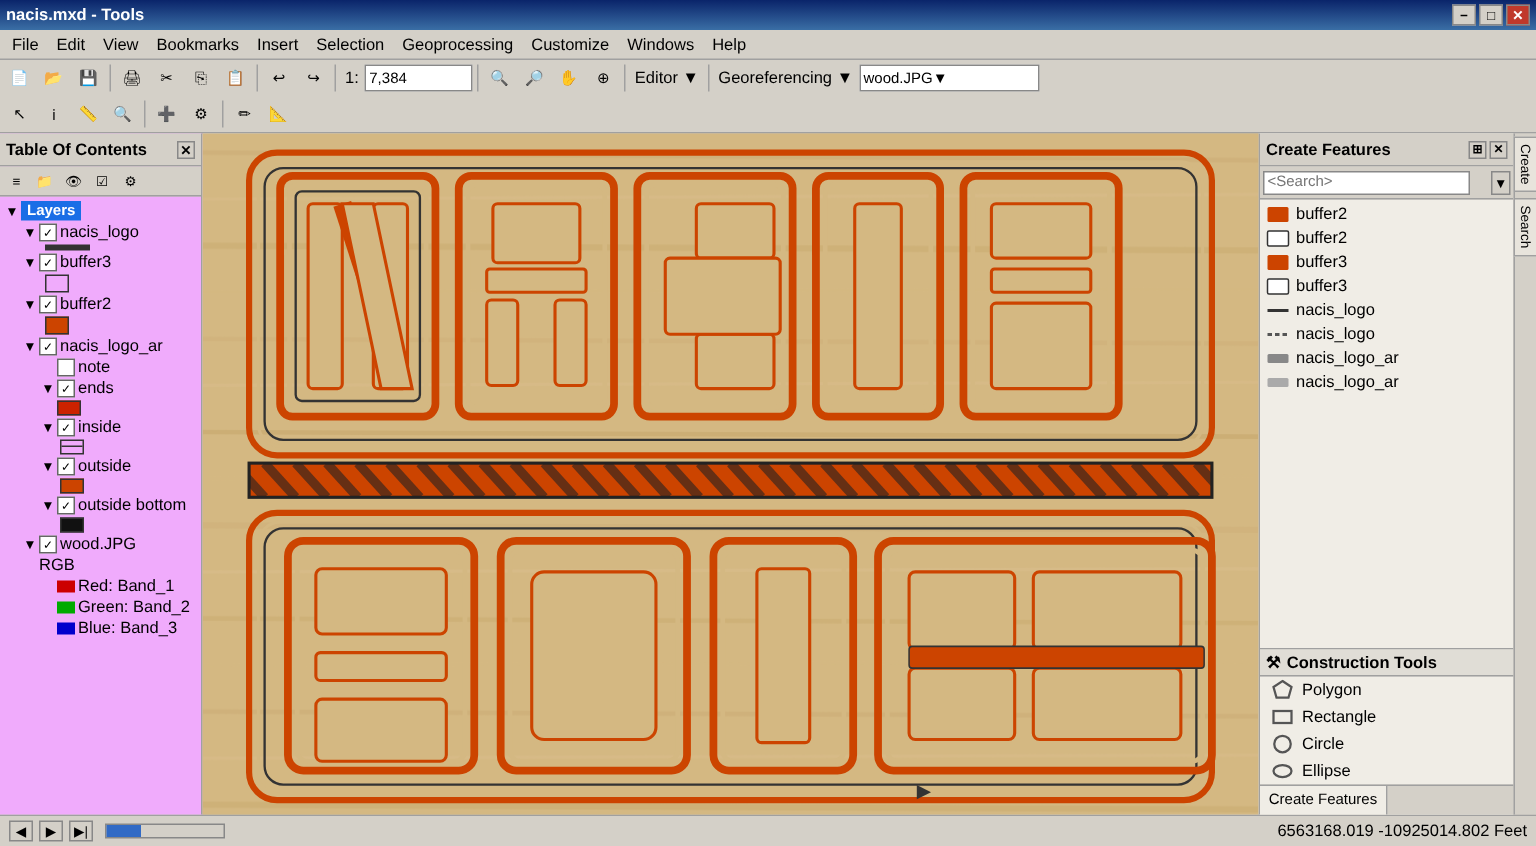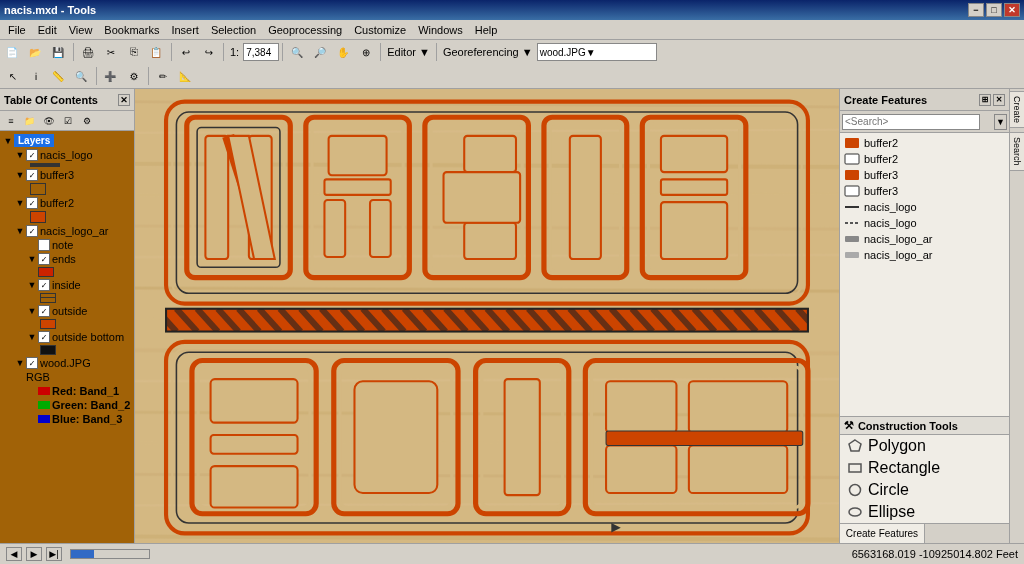--- a/index.html
+++ b/index.html
@@ -400,7 +400,7 @@
     <div class="tb-btn">↪</div>
     <div class="toolbar-sep"></div>
     <span class="tb-label">1:</span>
-    <div class="tb-input" style="display:inline-flex;align-items:center;height:18px;background:white;border:1px solid #888;padding:0 2px;font-size:10px;width:36px;">7,384</div>
+    <div class="tb-input" style="display:inline-flex;align-items:center;height:18px;background:white;border:1px solid #888;padding:0 2px;font-size:10px;width:72px;">7,384</div>
     <div class="toolbar-sep"></div>
     <div class="tb-btn">🔍</div>
     <div class="tb-btn">🔎</div>

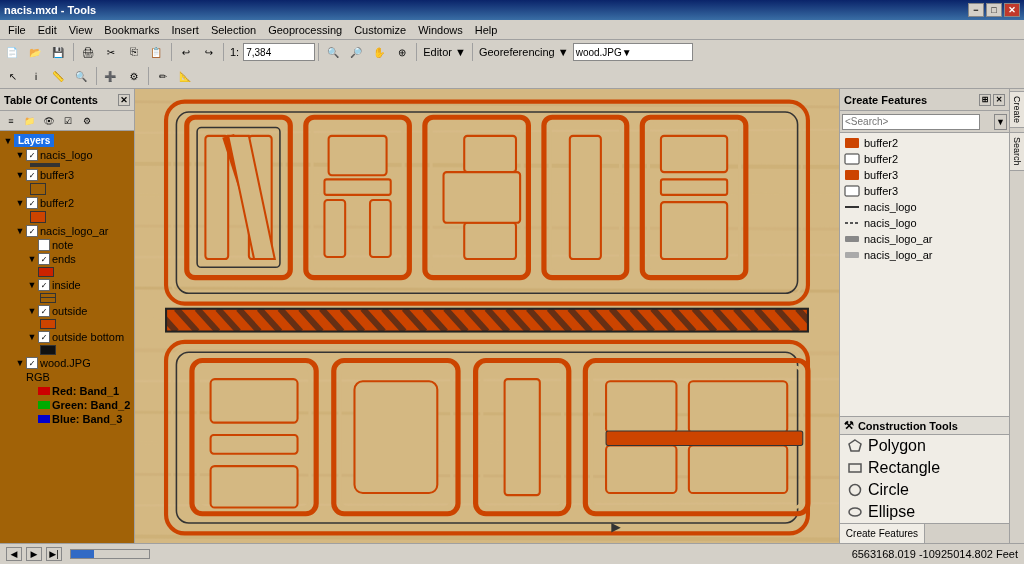--- a/index.html
+++ b/index.html
@@ -98,7 +98,7 @@
     
     .toc-panel {
       width: 135px;
-      background: #a16207;
+      background: #f0abfc;
       border-right: 1px solid #a0a0a0;
       display: flex;
       flex-direction: column;

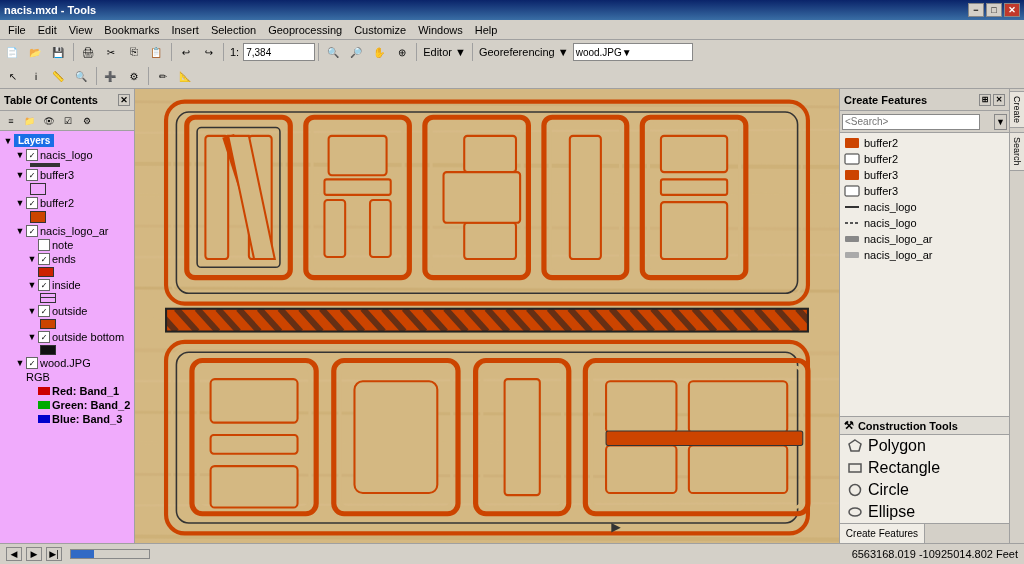--- a/index.html
+++ b/index.html
@@ -166,7 +166,7 @@
     .toc-checkbox.checked::after { content: '✓'; font-size: 8px; }
     .toc-indent1 { padding-left: 14px; }
     .toc-indent2 { padding-left: 26px; }
-    .toc-indent3 { padding-left: 38px; font-weight: bold; }
+    .toc-indent3 { padding-left: 38px; }
     .toc-group-header {
       display: flex; align-items: center;
       padding: 1px 2px;

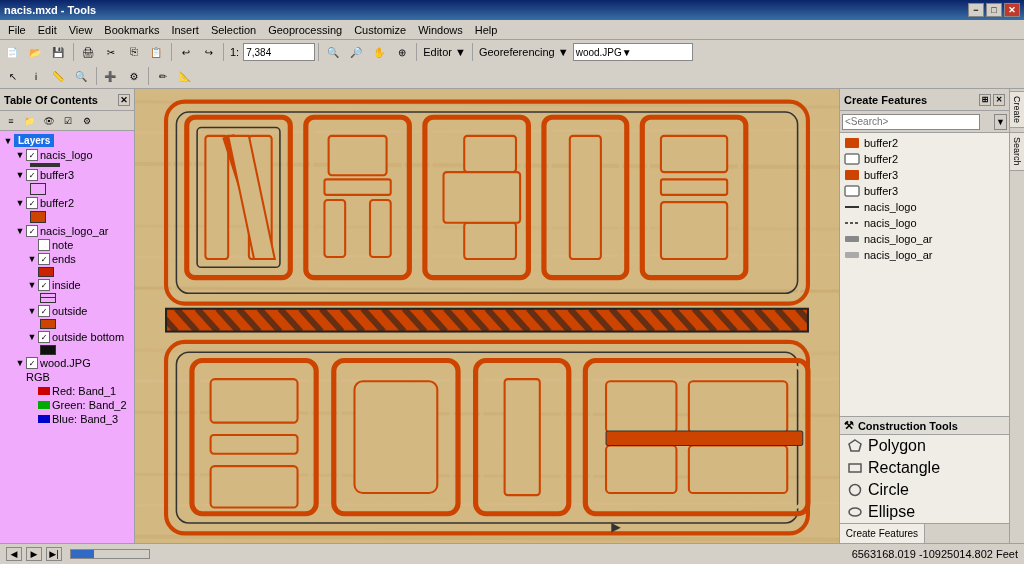--- a/index.html
+++ b/index.html
@@ -269,7 +269,7 @@
       display: flex;
       align-items: center;
       padding: 2px 8px;
-      font-size: 16px;
+      font-size: 11px;
       cursor: pointer;
       gap: 6px;
     }

